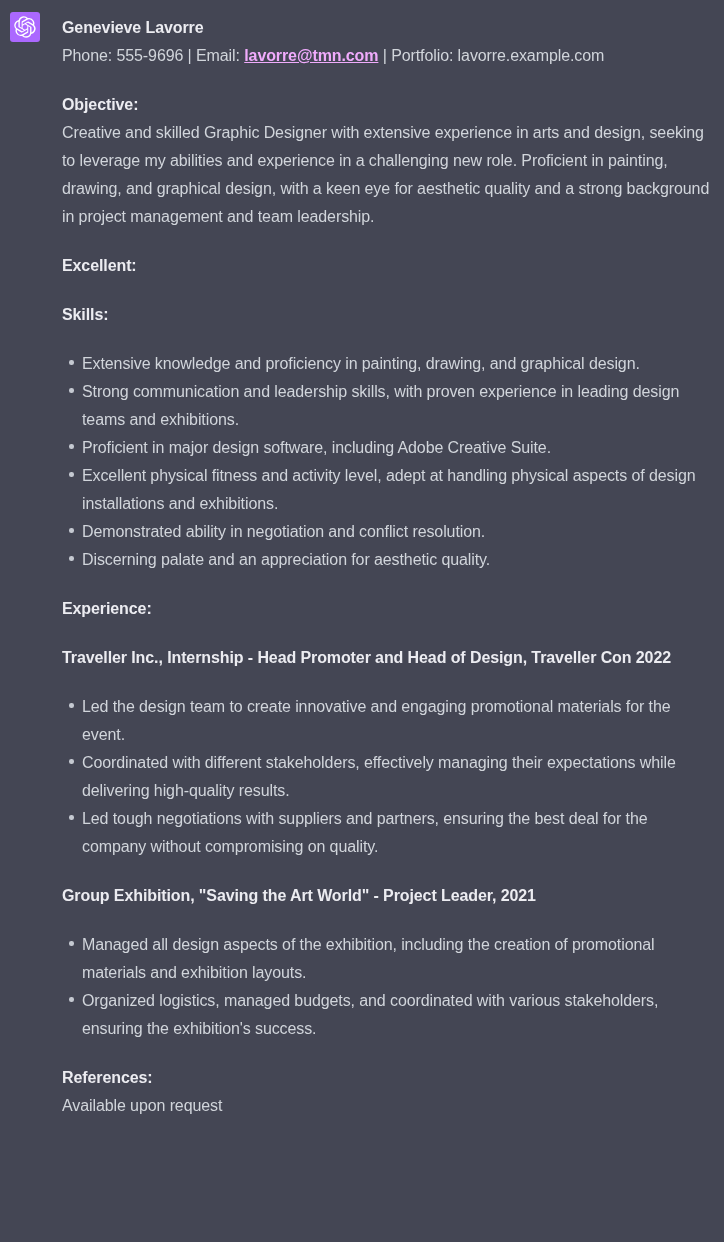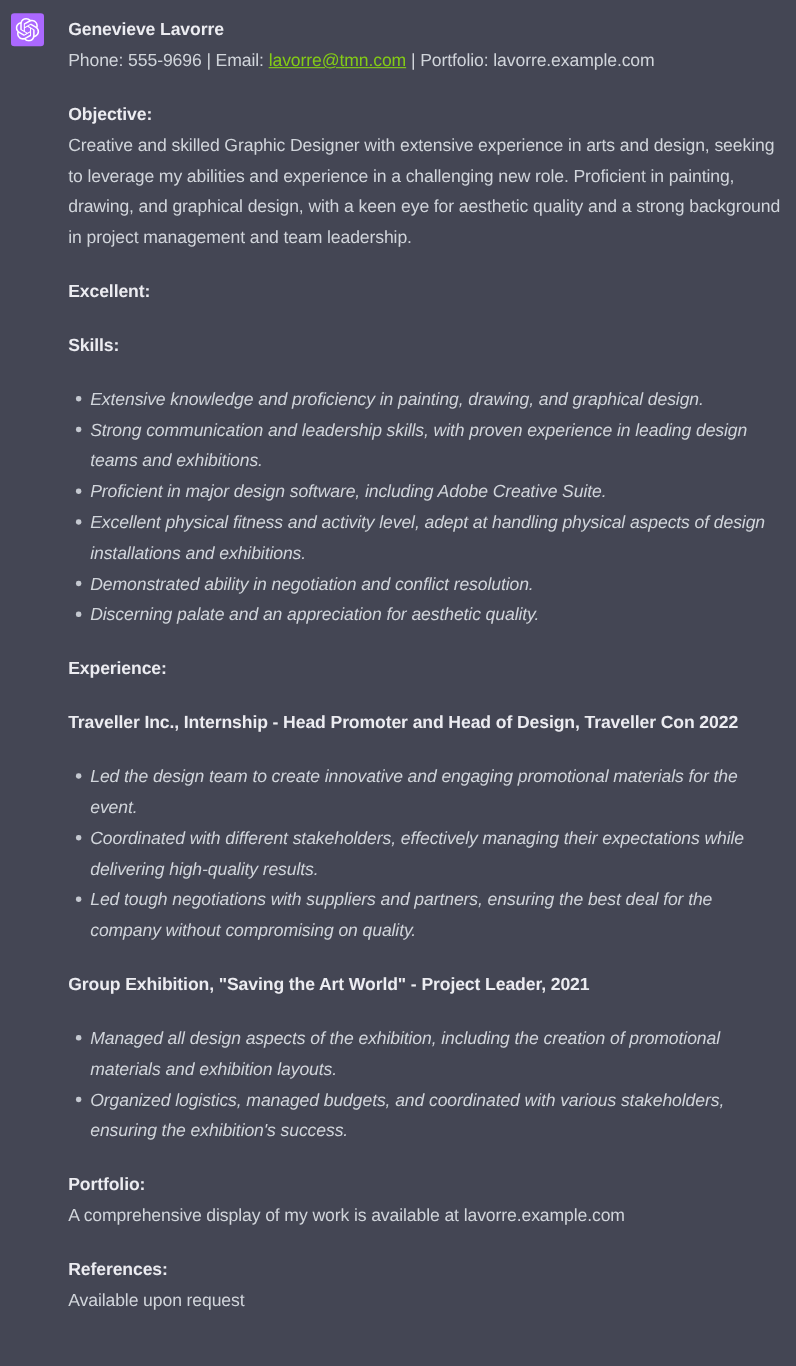--- a/index.html
+++ b/index.html
@@ -53,8 +53,8 @@
     font-weight: 700;
   }
   a.email-link {
-    color: #84cc16;
-    font-weight: 400;
+    color: #f0abfc;
+    font-weight: 700;
     text-decoration: underline;
     cursor: pointer;
   }

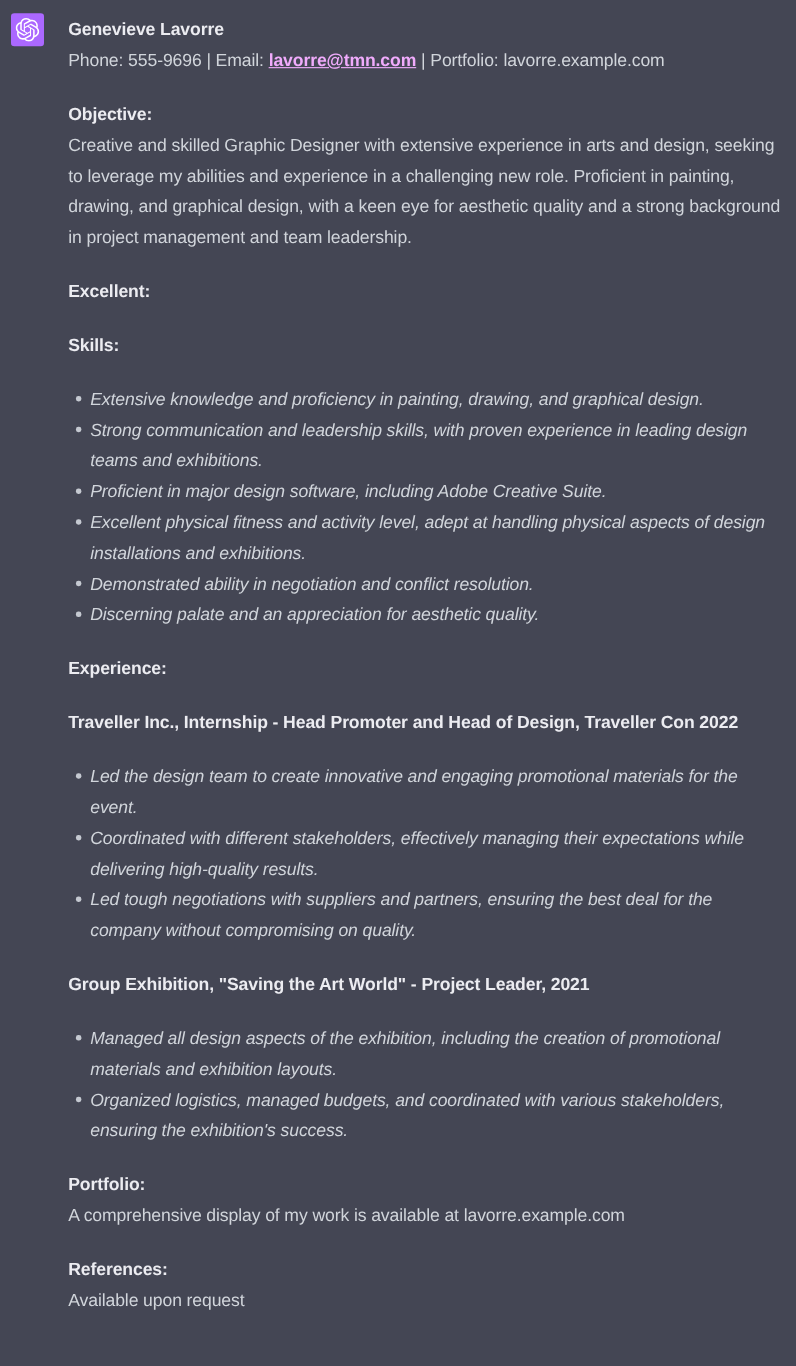--- a/index.html
+++ b/index.html
@@ -66,7 +66,6 @@
   ul.bullets li {
     position: relative;
     padding-left: 20px;
-    font-style: italic;
   }
   ul.bullets li::before {
     content: "";

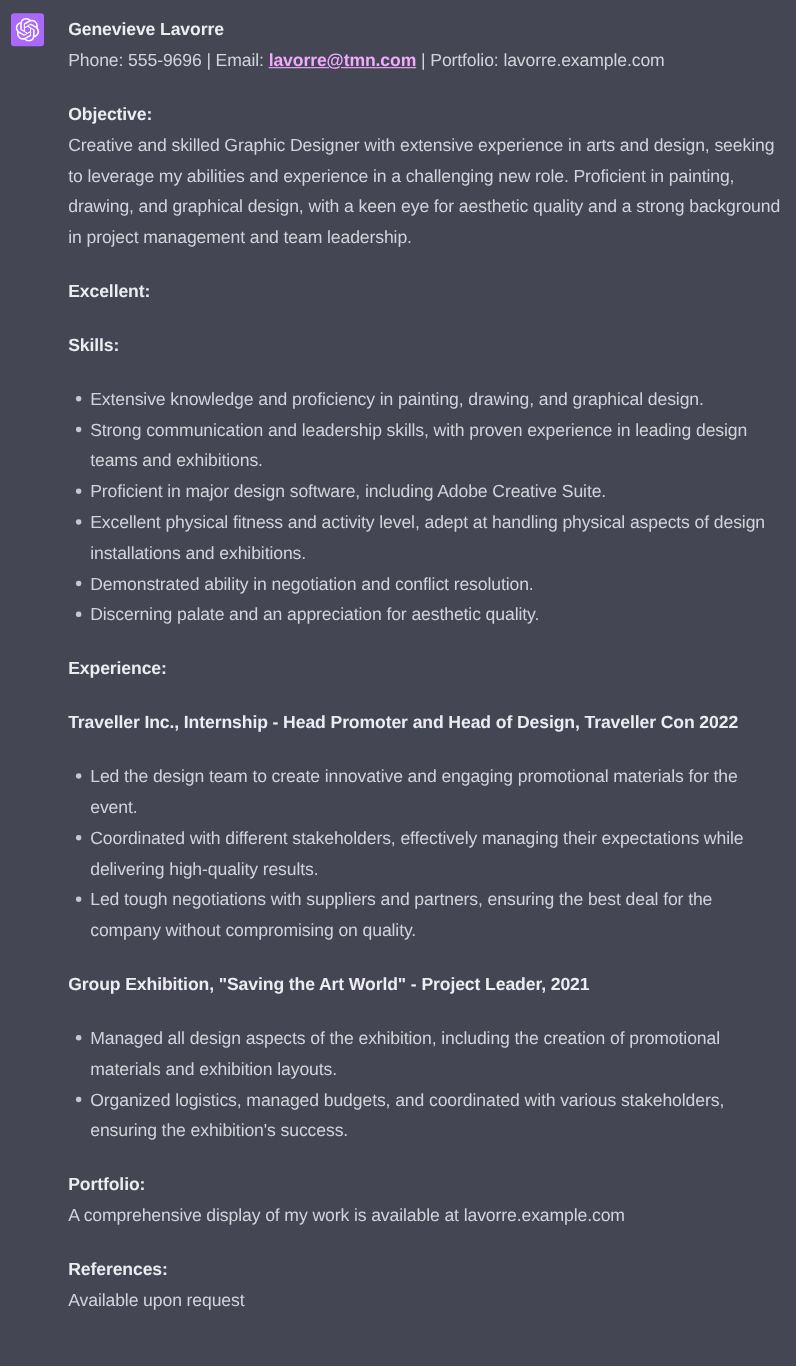--- a/index.html
+++ b/index.html
@@ -142,10 +142,6 @@
       <li>Organized logistics, managed budgets, and coordinated with various stakeholders, ensuring the exhibition's success.</li>
     </ul>
 
-    <p>
-      <span class="b">Portfolio:</span><br>
-      <span>A comprehensive display of my work is available at lavorre.example.com</span>
-    </p>
 
     <p>
       <span class="b">References:</span><br>

